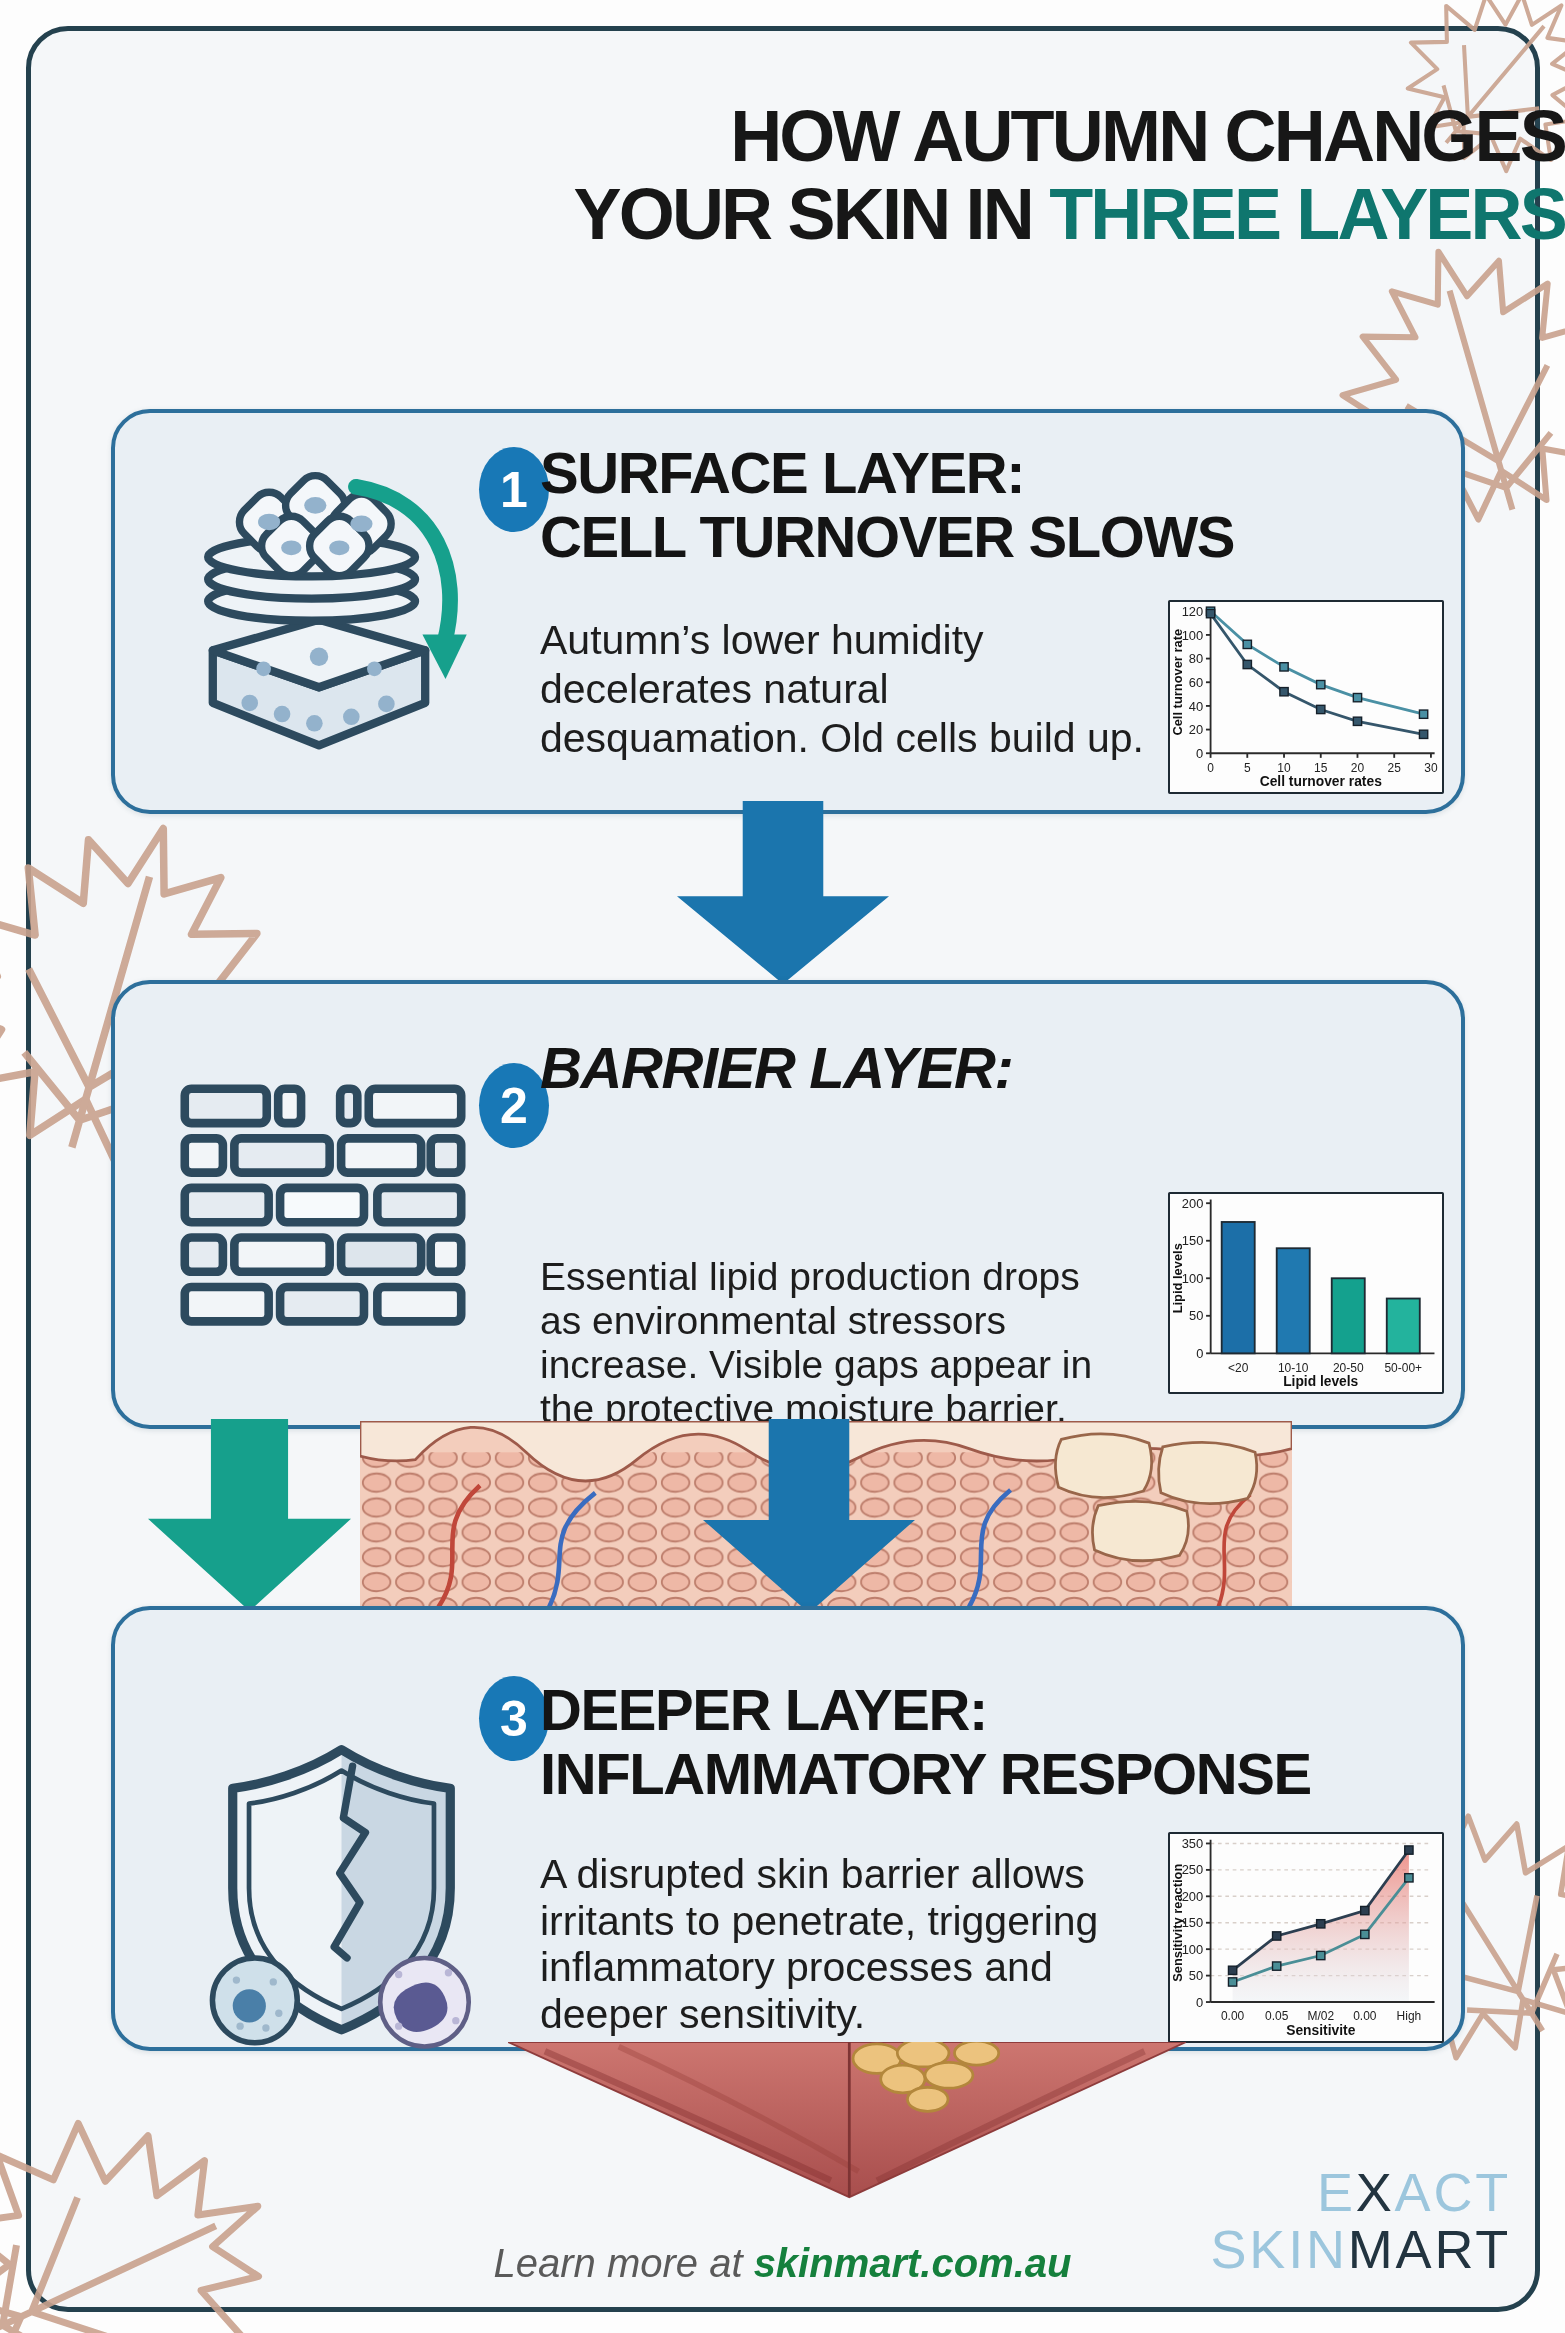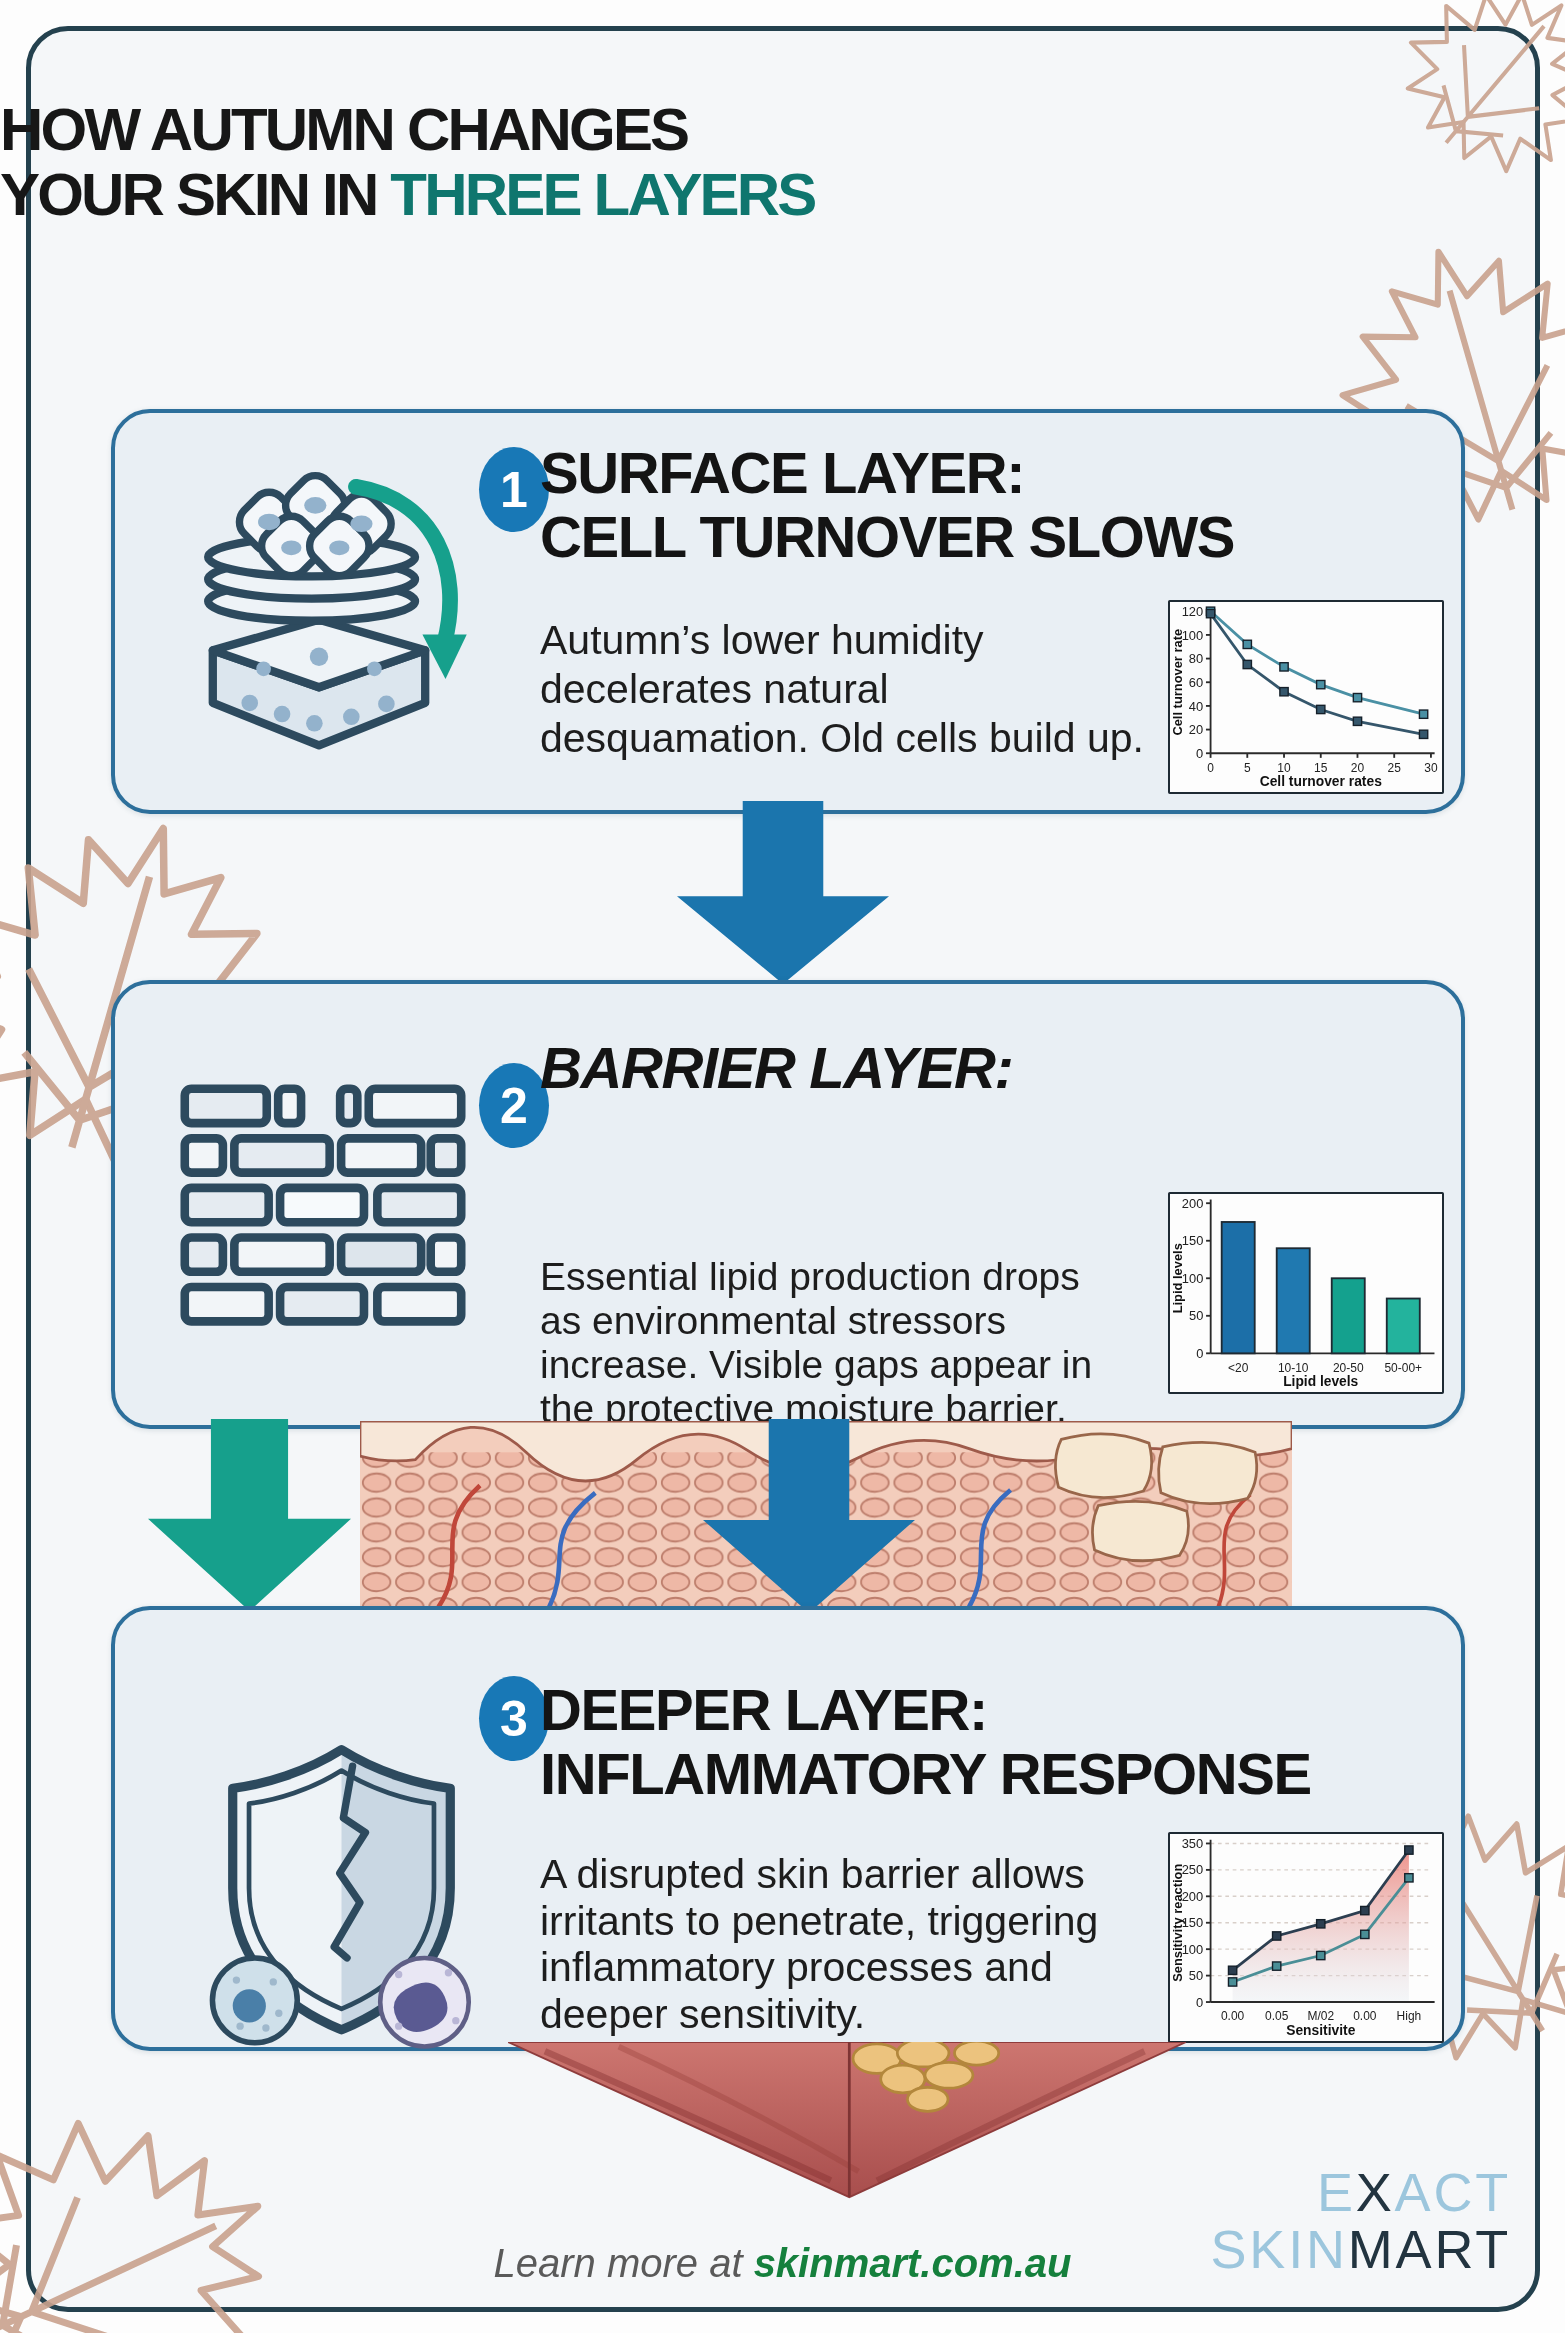--- a/index.html
+++ b/index.html
@@ -11,8 +11,8 @@
   .leaf{position:absolute;opacity:.9;}
   .leaf svg{width:100%;height:100%;}
   
-  .title{position:absolute;left:0;top:98px;width:100%;text-align:left;
-         font-weight:800;font-size:60px;line-height:1.08;letter-spacing:-2.8px;color:#171717;}
+  .title{position:absolute;left:0;top:98px;width:100%;text-align:right;
+         font-weight:800;font-size:72px;line-height:1.08;letter-spacing:-2.8px;color:#171717;}
   .title .hl{color:#0f766e;}
   
   .card{position:absolute;left:111px;width:1346px;background:#e9eff4;

